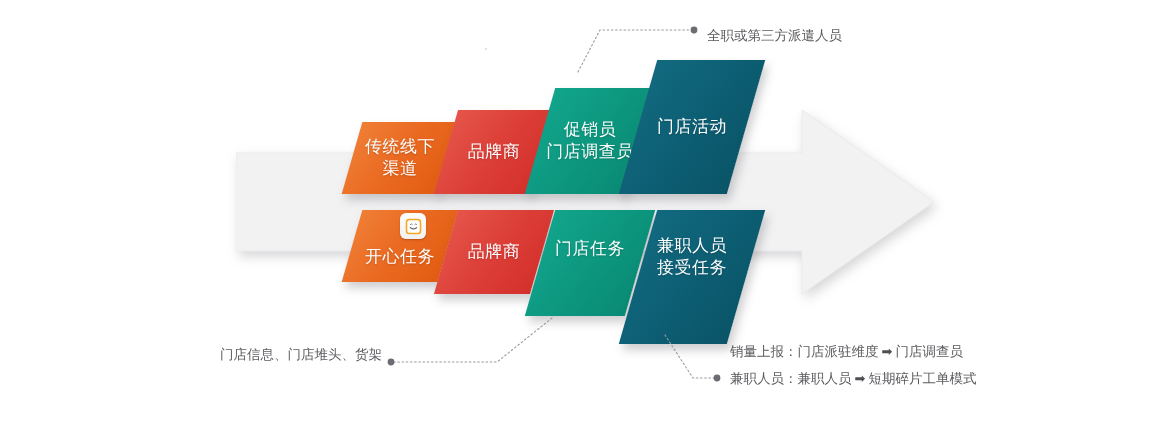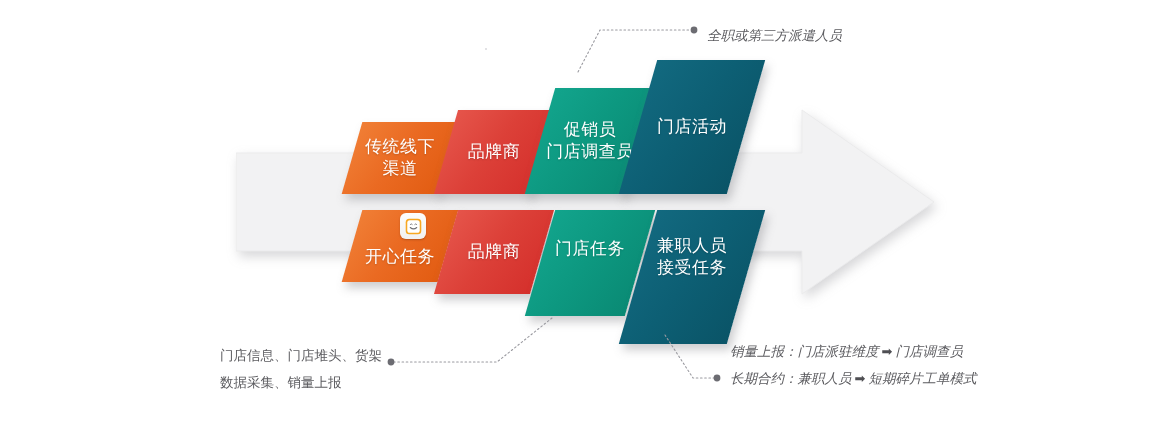--- a/index.html
+++ b/index.html
@@ -89,7 +89,7 @@
     white-space:nowrap;
   }
   .note .ln{display:block;}
-  .note.right{text-align:left;font-style:italic;}
+  .note.right{text-align:left;}
   .note.leftblk{text-align:left;}
   .arrow-glyph{
     font-family:"DejaVu Sans","Liberation Sans",sans-serif;

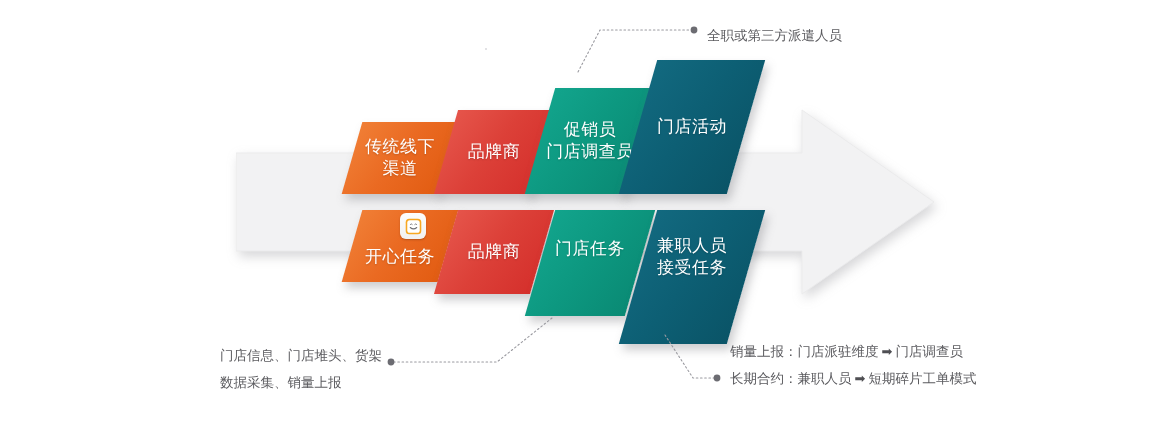--- a/index.html
+++ b/index.html
@@ -90,7 +90,7 @@
   }
   .note .ln{display:block;}
   .note.right{text-align:left;}
-  .note.leftblk{text-align:left;}
+  .note.leftblk{text-align:left;font-family:Liberation Mono, monospace;}
   .arrow-glyph{
     font-family:"DejaVu Sans","Liberation Sans",sans-serif;
     font-size:13px;

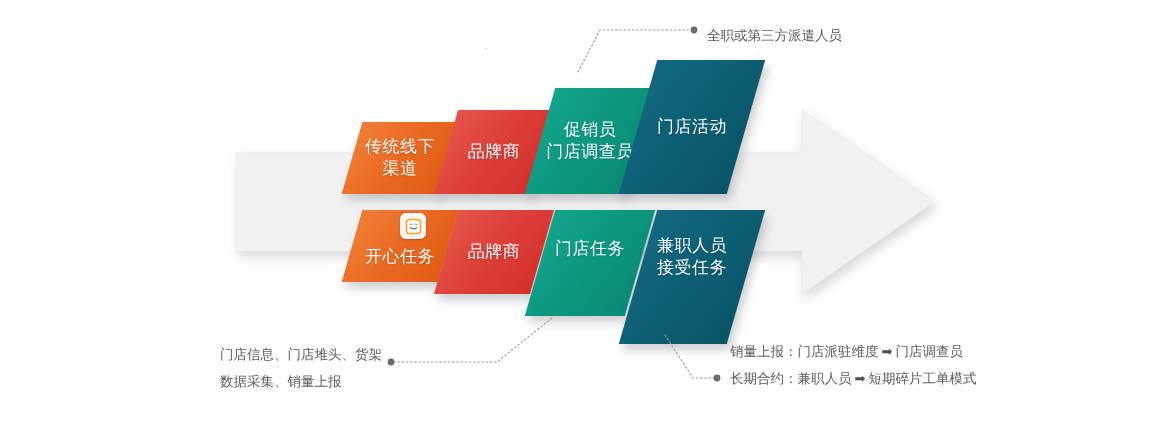--- a/index.html
+++ b/index.html
@@ -180,7 +180,6 @@
 
   <div class="note leftblk" style="left:220px;top:342px;">
     <span class="ln">门店信息、门店堆头、货架</span>
-    <span class="ln">数据采集、销量上报</span>
   </div>
 
   <div class="note right" style="left:730px;top:338px;">

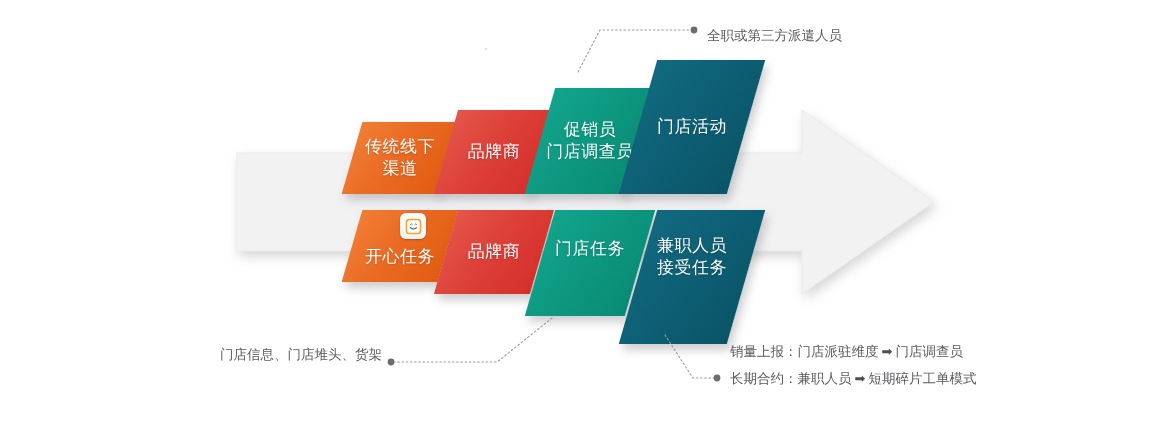--- a/index.html
+++ b/index.html
@@ -187,7 +187,7 @@
       <span>销量上报：</span><span>门店派驻维度</span><span class="arrow-glyph">➡</span><span>门店调查员</span>
     </span>
     <span class="ln">
-      <span>长期合约：</span><span>兼职人员</span><span class="arrow-glyph">➡</span><span>短期碎片工单模式</span>
+      <span>兼职人员：</span><span>兼职人员</span><span class="arrow-glyph">➡</span><span>短期碎片工单模式</span>
     </span>
   </div>
 

